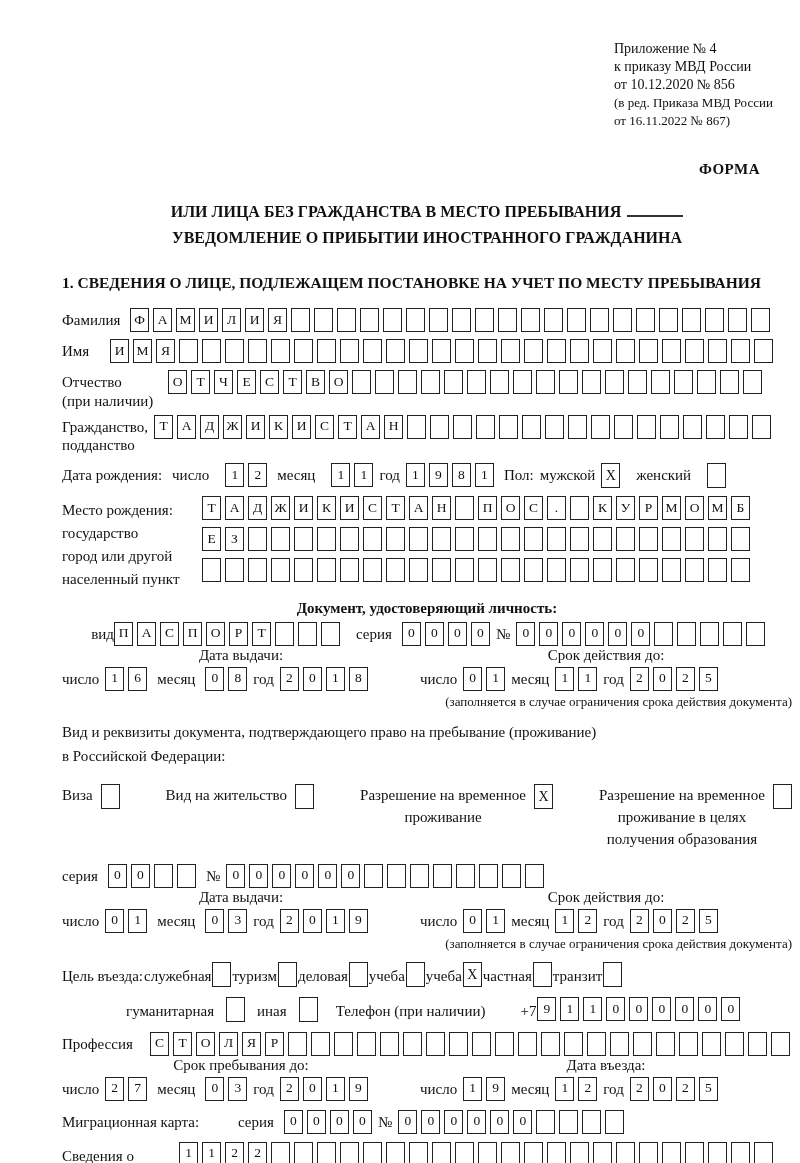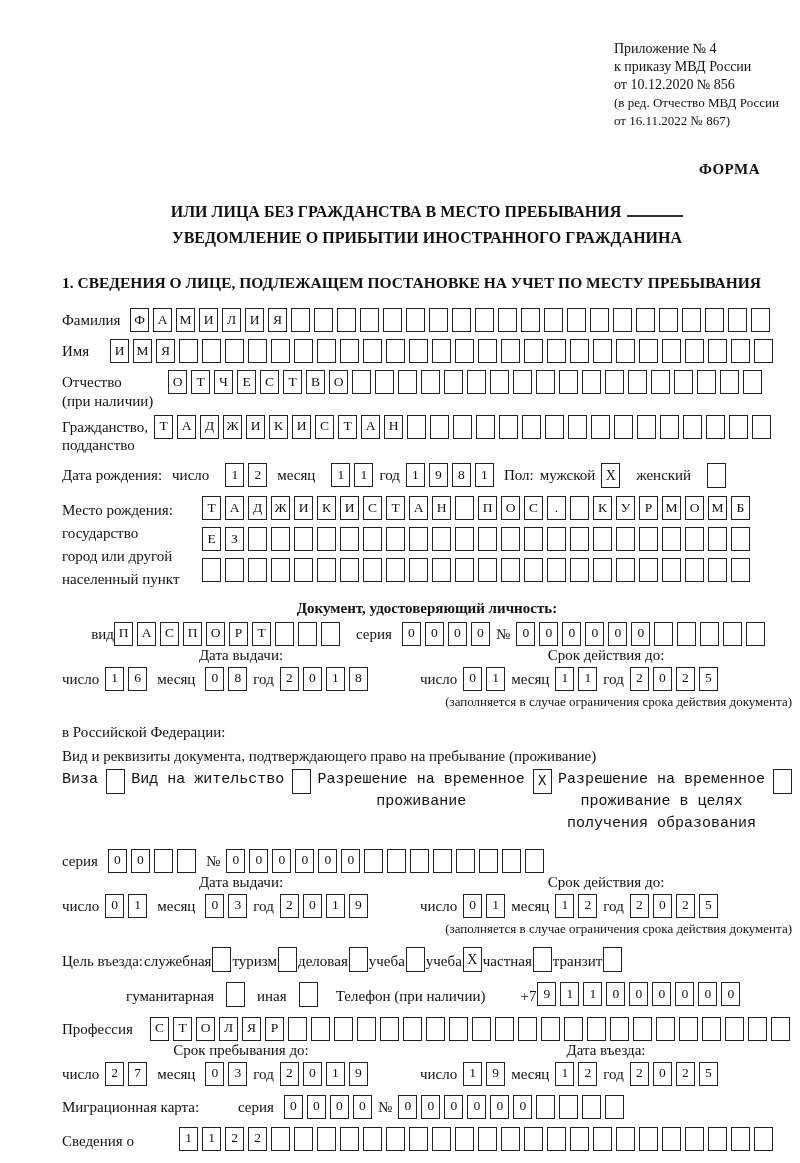--- a/index.html
+++ b/index.html
@@ -68,7 +68,7 @@
     <div>Приложение № 4</div>
     <div>к приказу МВД России</div>
     <div>от 10.12.2020 № 856</div>
-    <div class="small">(в ред. Отчество МВД России</div>
+    <div class="small">(в ред. Приказа МВД России</div>
     <div class="small">от 16.11.2022 № 867)</div>
   </div>
 

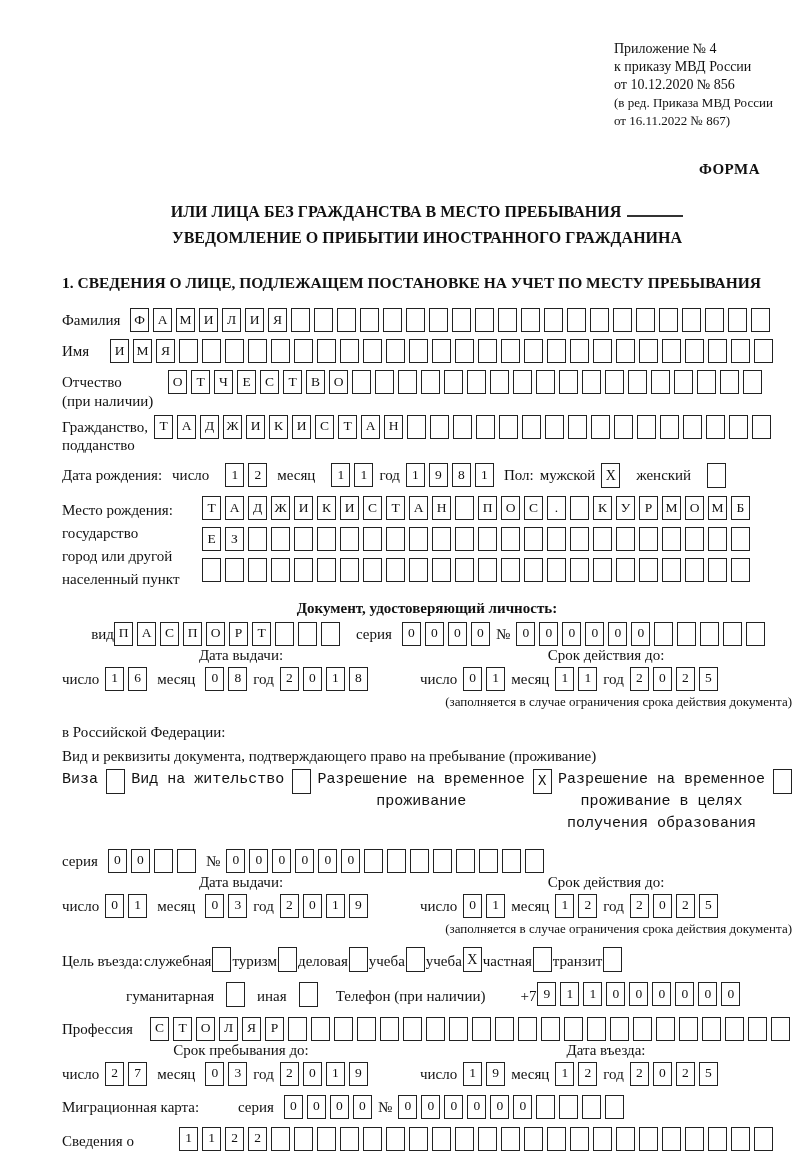--- a/index.html
+++ b/index.html
@@ -449,8 +449,8 @@
   </div>
 
   <div class="para">
+    <div>Вид и реквизиты документа, подтверждающего право на пребывание (проживание)</div>
     <div>в Российской Федерации:</div>
-    <div>Вид и реквизиты документа, подтверждающего право на пребывание (проживание)</div>
   </div>
 
   <div class="opts">

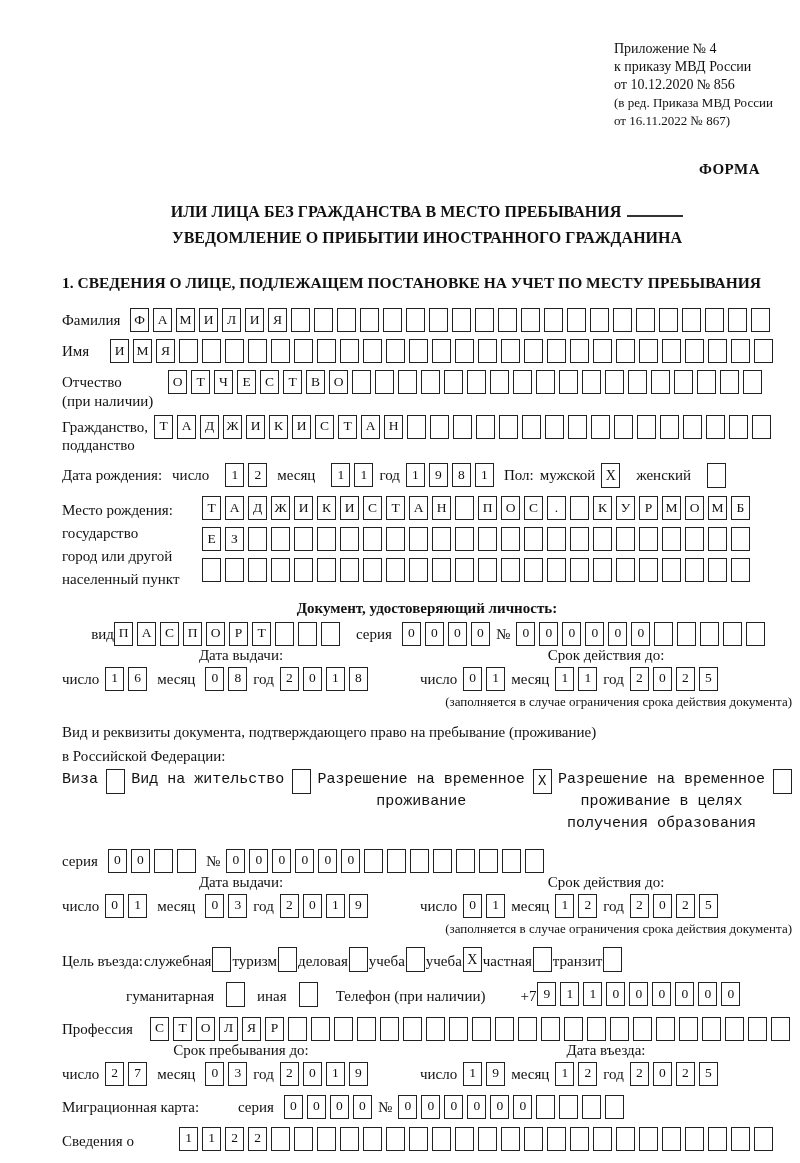--- a/index.html
+++ b/index.html
@@ -46,7 +46,7 @@
   .note{margin-top:3px;text-align:right;font-size:13px;}
 
   .para{margin-top:10px;line-height:24px;}
-  .opts{display:flex;justify-content:space-between;align-items:flex-start;margin-top:1px;font-family:Liberation Mono, monospace;}
+  .opts{display:flex;justify-content:space-between;align-items:flex-start;margin-top:16px;}
   .opt{display:flex;align-items:flex-start;gap:8px;}
   .opt .txt{text-align:center;line-height:22px;}
   .centered-bold{text-align:center;font-weight:bold;margin-top:8px;}

